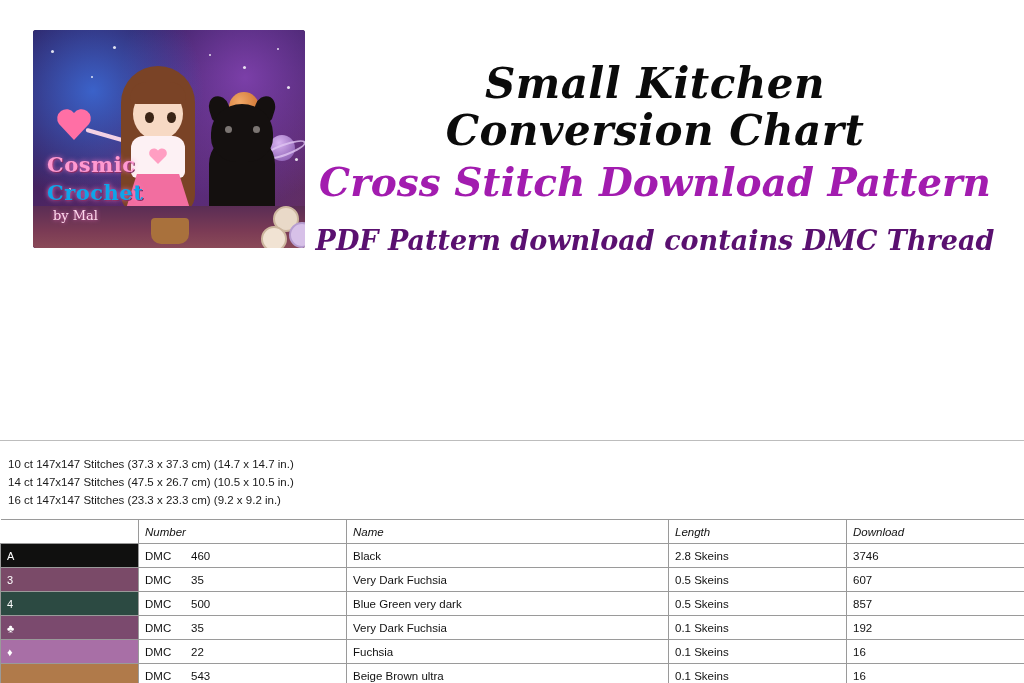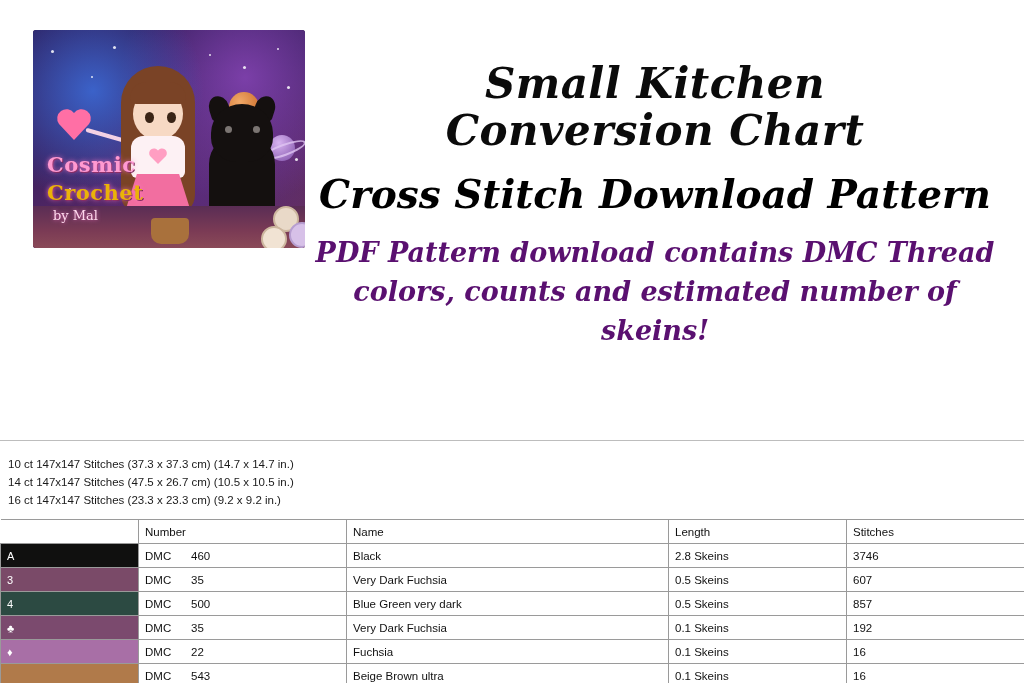--- a/index.html
+++ b/index.html
@@ -252,7 +252,7 @@
     font-family: "DejaVu Serif", serif;
     font-weight: bold;
     font-size: 21px;
-    color: #eab308;
+    color: #0ea5e9;
     text-shadow: 0 0 5px rgba(255,120,200,.9), 1px 1px 0 #6a1a4a;
     letter-spacing: .5px;
   }

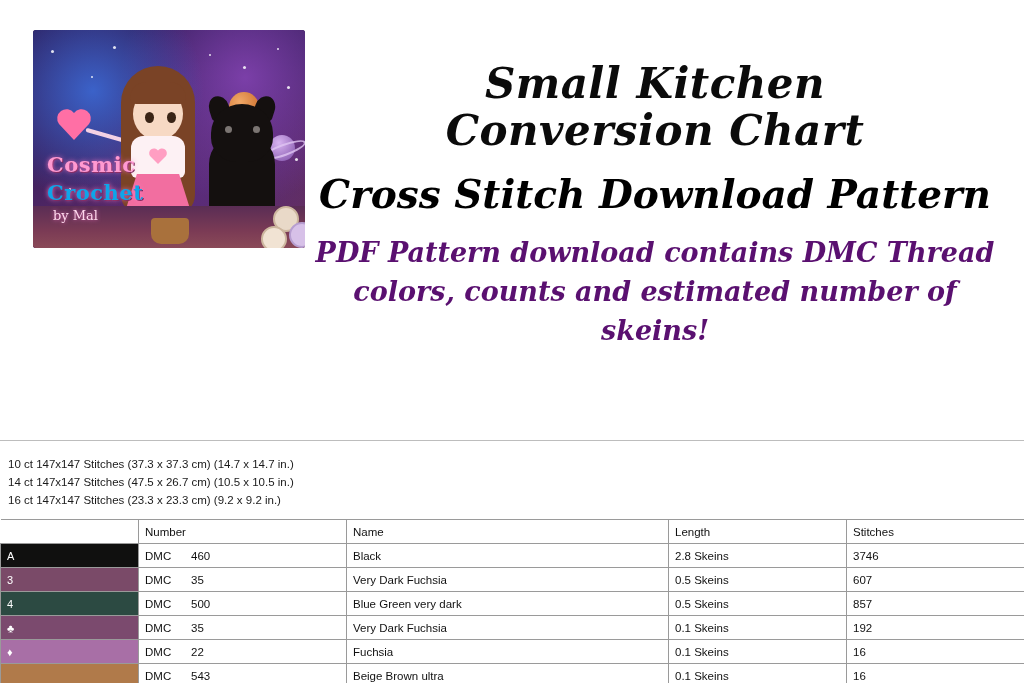--- a/index.html
+++ b/index.html
@@ -288,9 +288,9 @@
     font-weight: bold;
     font-style: italic;
     font-size: 39px;
-    color: #000000;
+    color: #a21caf;
     line-height: 1.25;
-    margin-top: 16px;
+    margin-top: 4px;
   }
   .subtitle {
     font-family: "DejaVu Serif", serif;

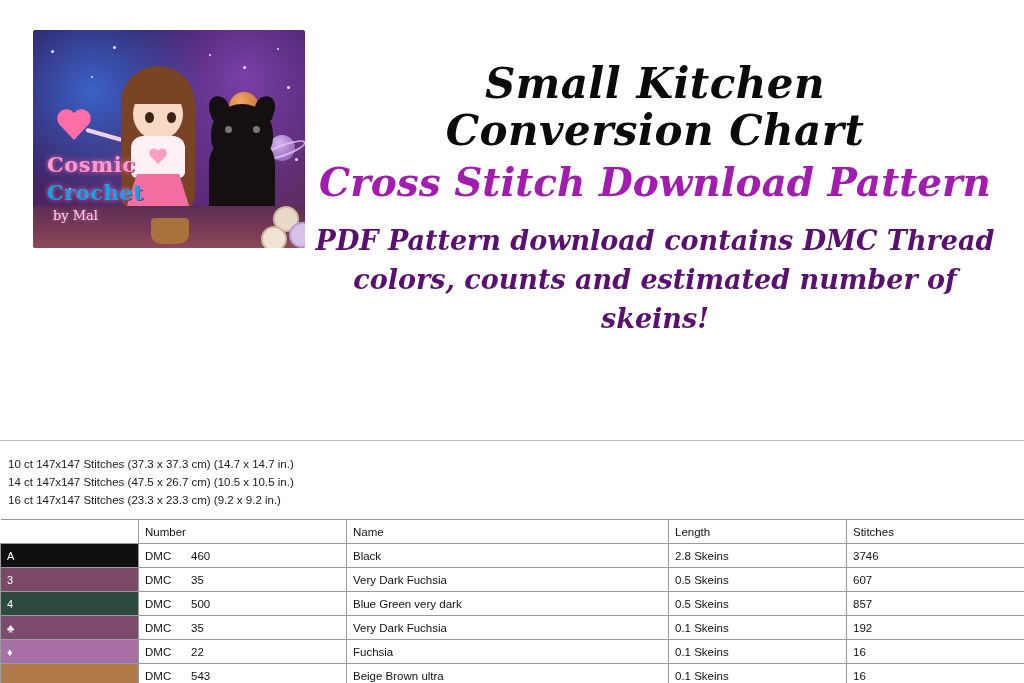--- a/index.html
+++ b/index.html
@@ -422,7 +422,6 @@
     <div class="title-line3">Cross Stitch Download Pattern</div>
     <div class="subtitle">
       <div>PDF Pattern download contains DMC Thread</div>
-      <div>colors, counts and estimated number of skeins!</div>
     </div>
   </div>
 </div>

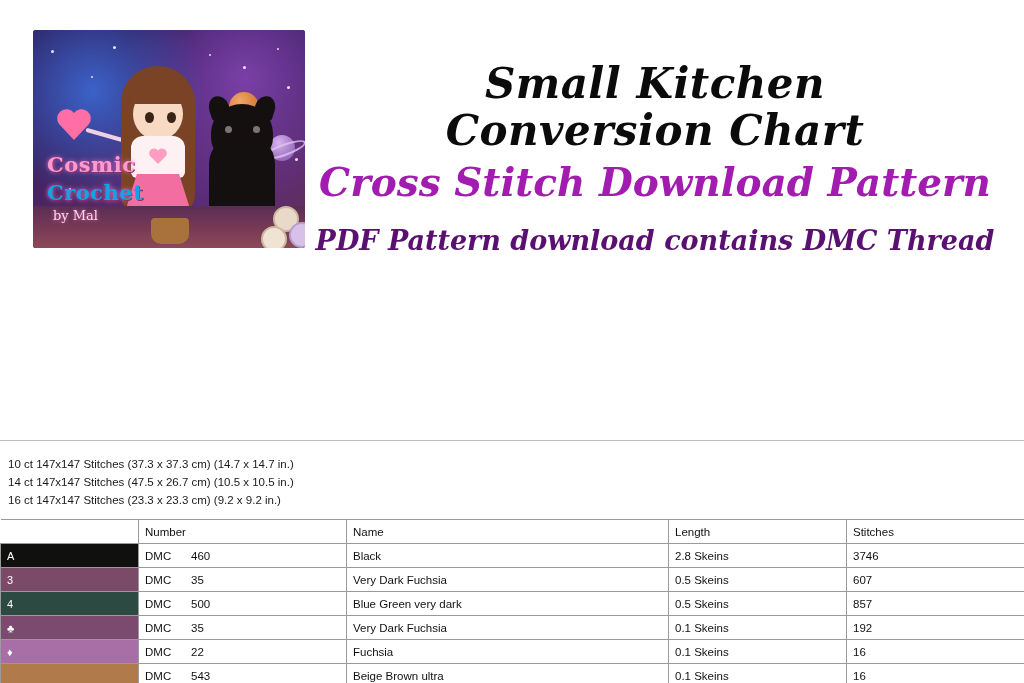--- a/index.html
+++ b/index.html
@@ -342,7 +342,7 @@
     white-space: nowrap;
     overflow: hidden;
   }
-  table.dmc thead th { background: #ffffff; }
+  table.dmc thead th { background: #ffffff; font-style: italic; }
   table.dmc thead th.blank { border-left: none; }
   td.swatch {
     padding: 0;

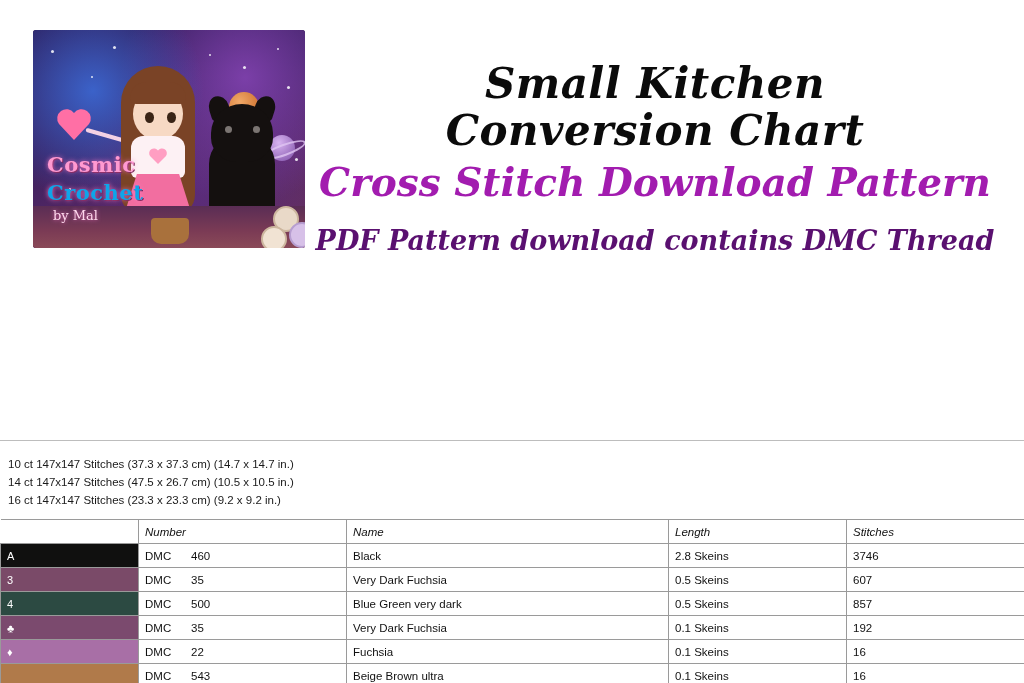--- a/index.html
+++ b/index.html
@@ -448,7 +448,7 @@
         <th>Number</th>
         <th>Name</th>
         <th>Length</th>
-        <th>Stitches</th>
+        <th>Download</th>
       </tr>
     </thead>
     <tbody id="dmc-body">

